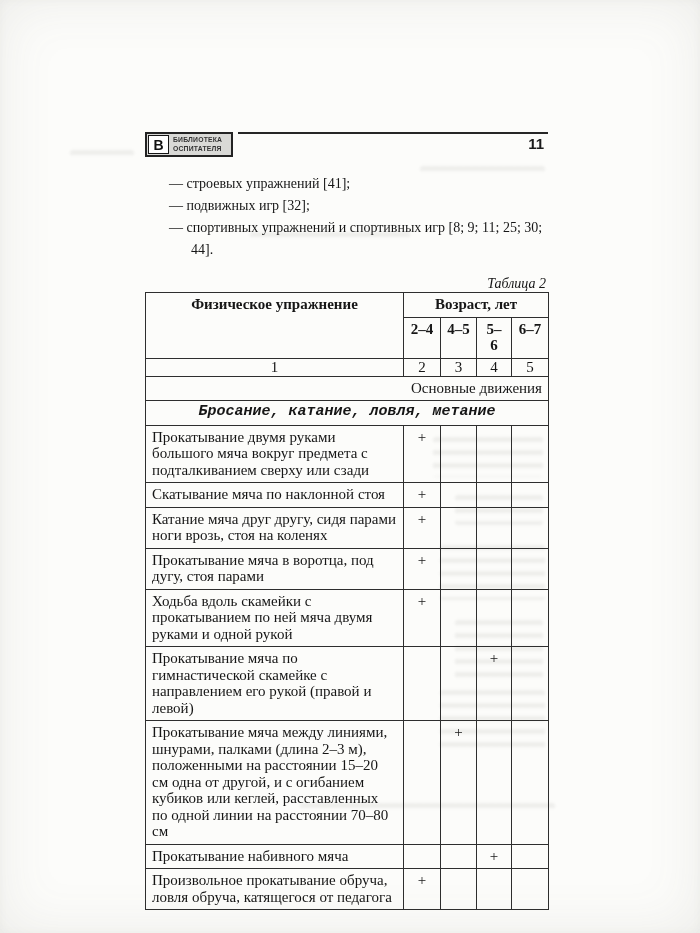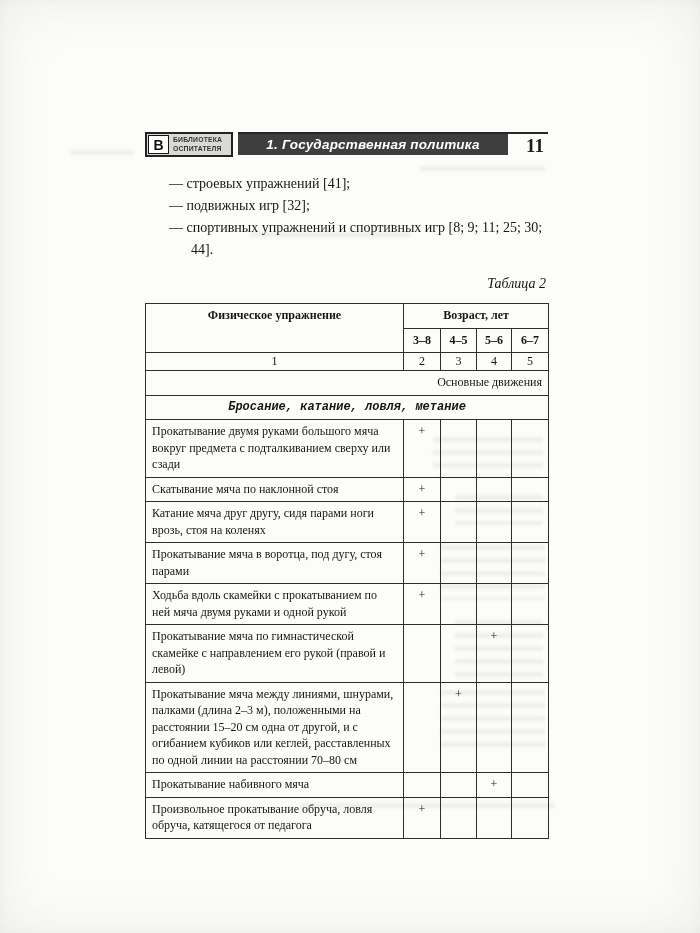--- a/index.html
+++ b/index.html
@@ -103,9 +103,6 @@
         </span>
       </div>
       <div class="bar-area">
-        <div class="chapter-bar">
-          <span>1. Государственная политика</span>
-        </div>
         <span class="pagenum">11</span>
       </div>
     </header>

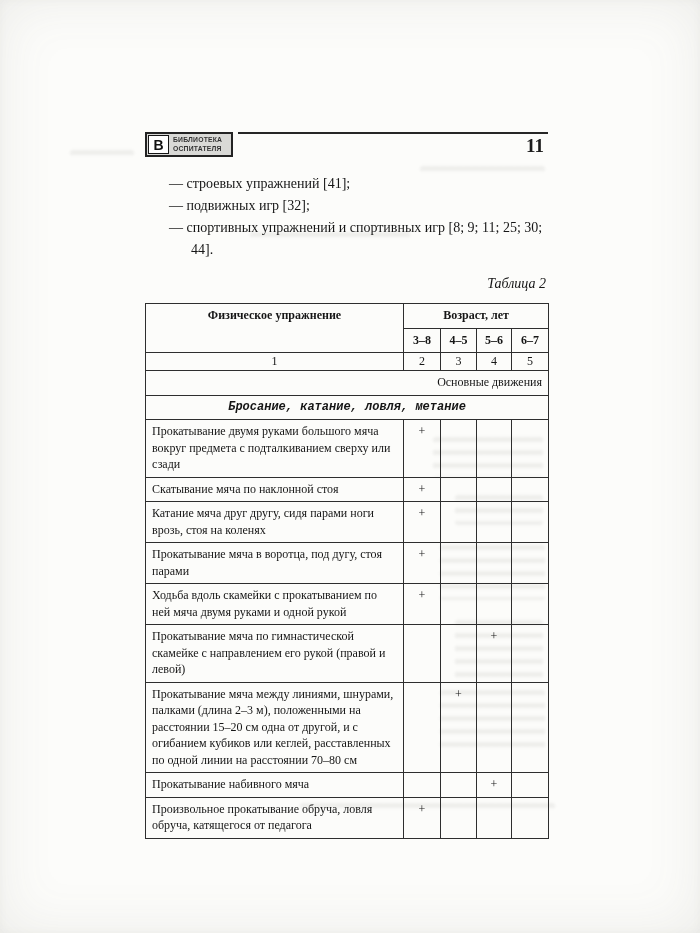--- a/index.html
+++ b/index.html
@@ -48,8 +48,8 @@
   }
   .pagenum {
     position: absolute; right: 4px; top: 1px;
-    font-family: Liberation Serif, serif;
-    font-weight: bold; font-size: 19px; color: #1c1c1c;
+    font-family: Liberation Sans, sans-serif;
+    font-weight: bold; font-size: 15px; color: #1c1c1c;
   }
 
   

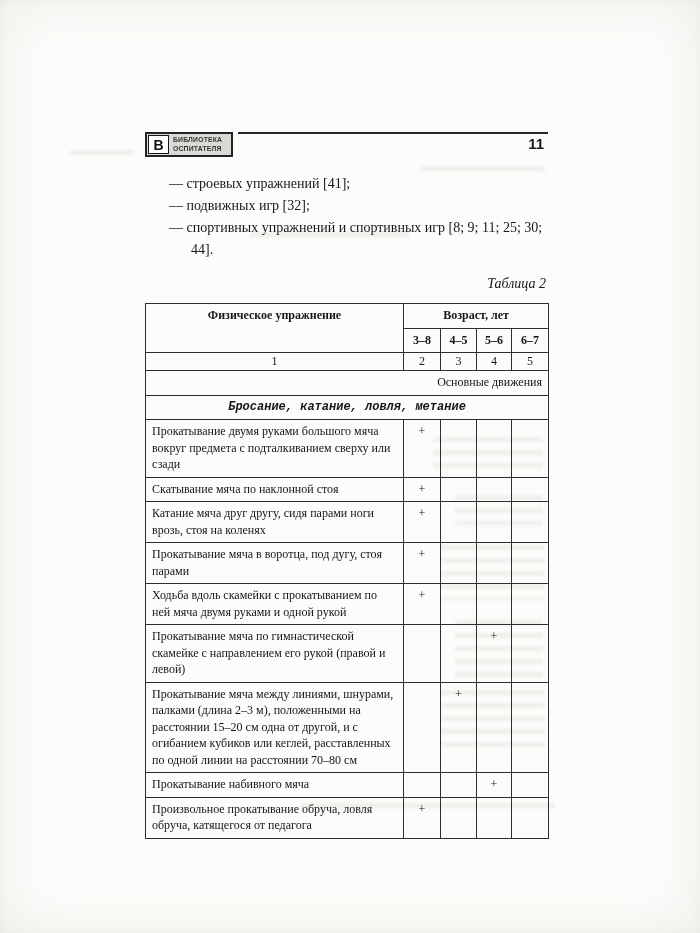--- a/index.html
+++ b/index.html
@@ -61,7 +61,7 @@
   .ttitle { margin-top: 9px; text-align: center; font-weight: bold; font-size: 14.3px; line-height: 21px; }
 
   
-  table.plan { width: 403px; border-collapse: collapse; margin-top: 11px; font-size: 12px; table-layout: fixed; }
+  table.plan { width: 403px; border-collapse: collapse; font-size: 15px; table-layout: fixed; }
   table.plan td { border: 1.5px solid #2e2e2e; padding: 3px 6px 4px; vertical-align: top; line-height: 16.5px; }
   td.hc { text-align: center; font-weight: bold; vertical-align: middle; padding: 4px 2px; }
   tr.numrow td { text-align: center; padding: 1px 2px; line-height: 15px; font-weight: normal; }

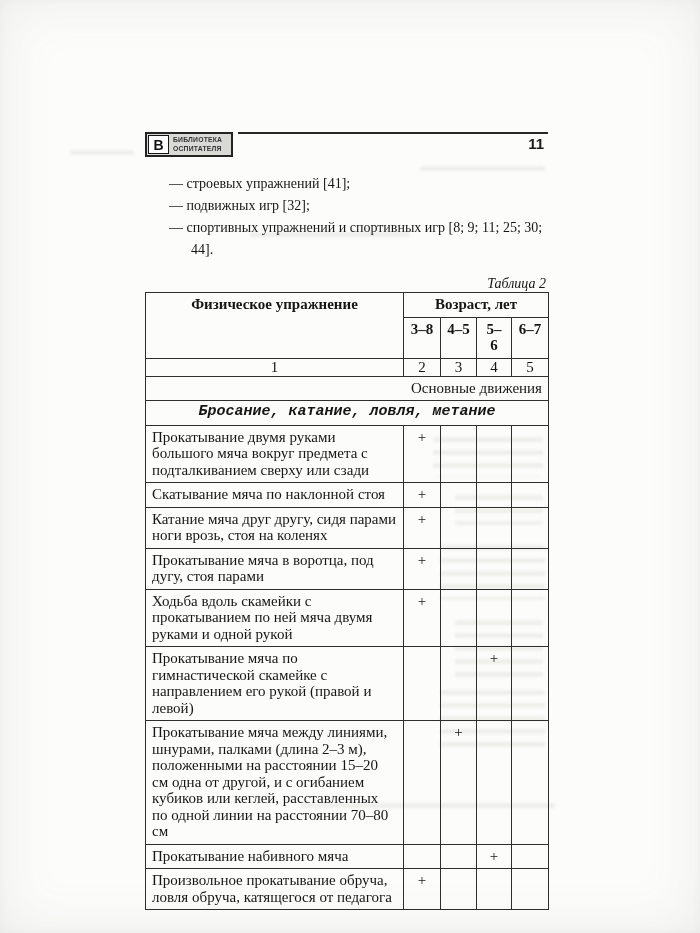--- a/index.html
+++ b/index.html
@@ -130,7 +130,7 @@
           <td class="hc" colspan="4">Возраст, лет</td>
         </tr>
         <tr>
-          <td class="hc">3–8</td>
+          <td class="hc">2–4</td>
           <td class="hc">4–5</td>
           <td class="hc">5–6</td>
           <td class="hc">6–7</td>

